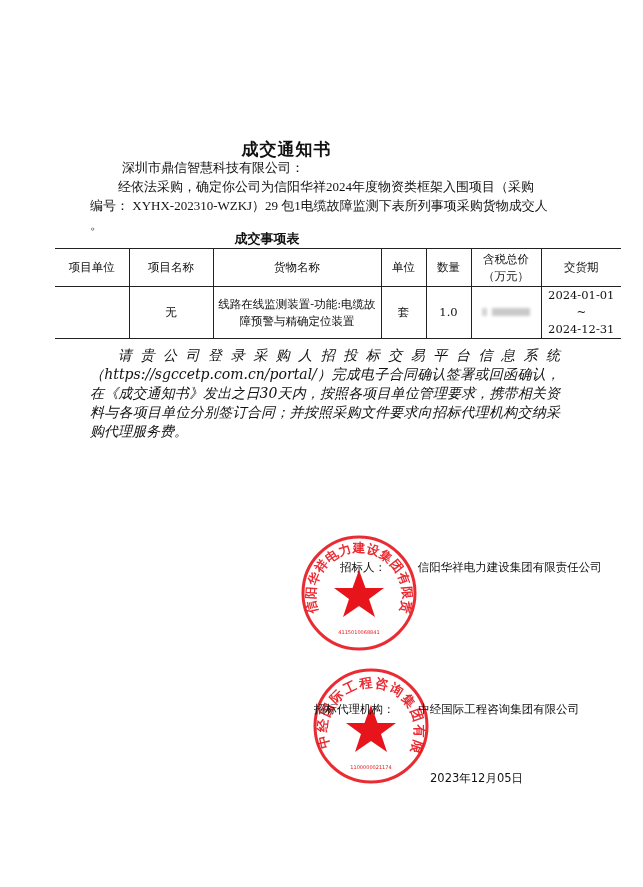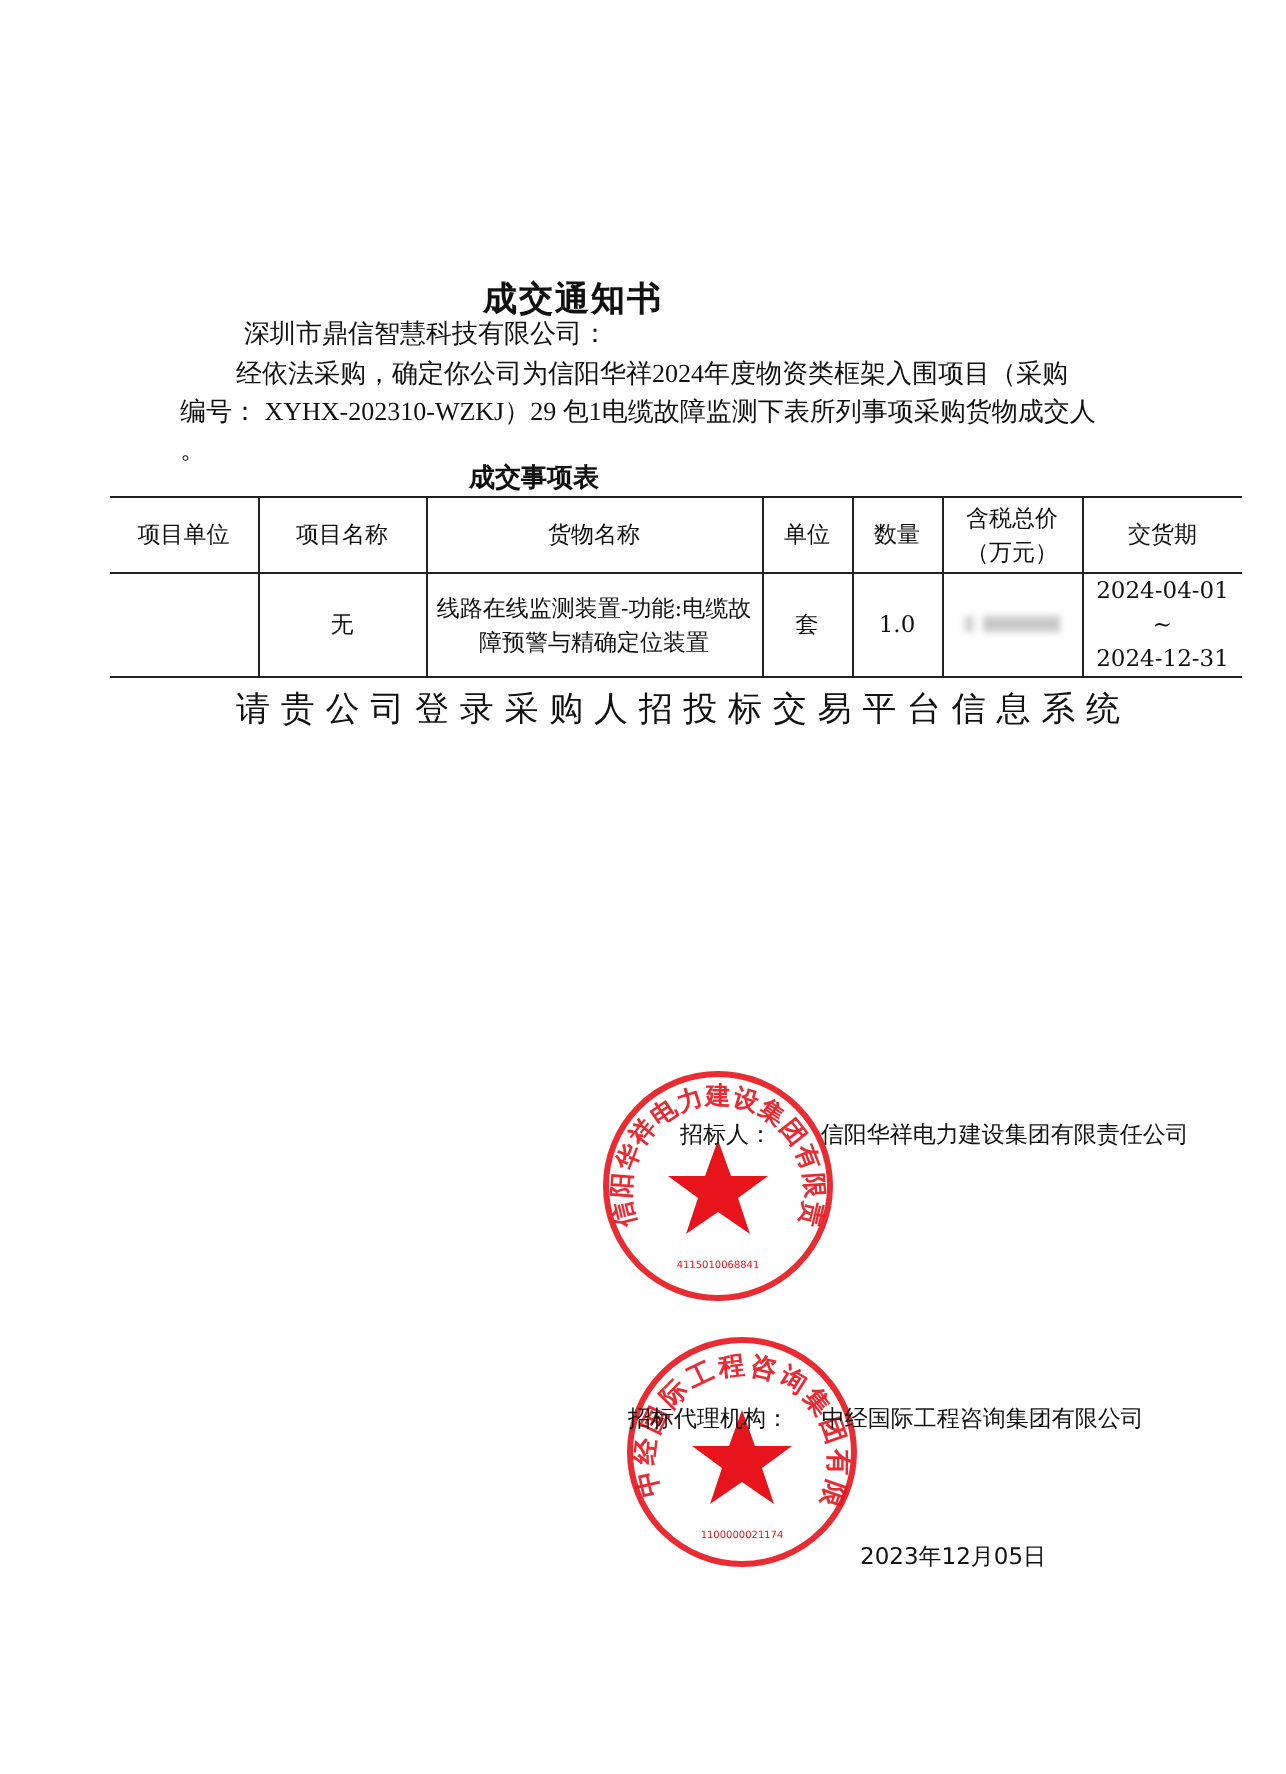--- a/index.html
+++ b/index.html
@@ -79,7 +79,7 @@
       <td>1.0</td>
       <td><span class="blurred"></span></td>
       <td>
-        <div>2024-04-01 ~</div>
+        <div>2024-01-01 ~</div>
         <div>2024-12-31</div>
       </td>
     </tr>

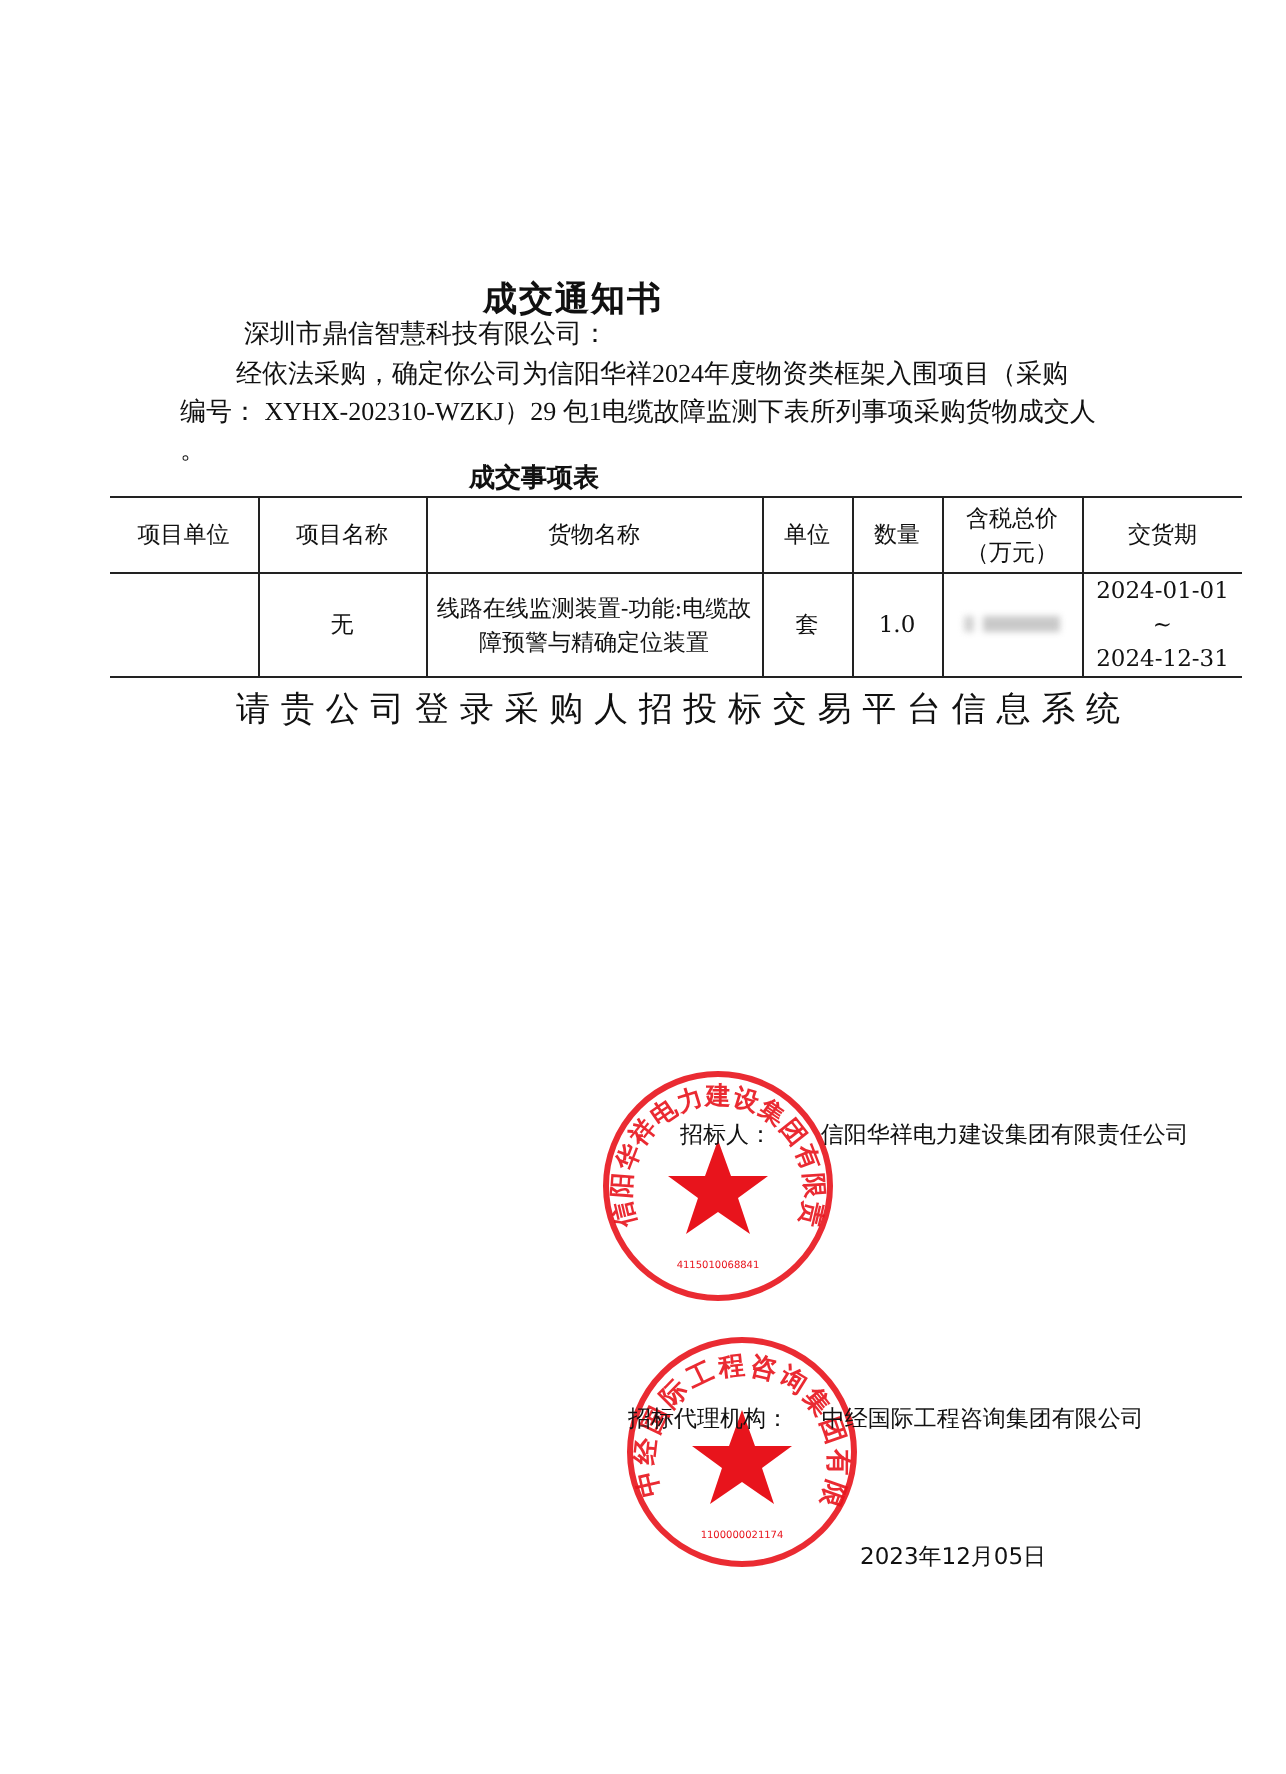--- a/index.html
+++ b/index.html
@@ -24,7 +24,7 @@
   table.items thead tr { height: 38px; }
   table.items tbody tr { height: 38px; }
   .blurred { display: inline-block; width: 48px; height: 8px; background: linear-gradient(90deg,#c8c8c8 0 10%,#fff 10% 20%,#bcbcbc 20% 100%); filter: blur(1.5px); opacity: .8; }
-  .para2 { left: 90px; top: 346px; width: 470px; white-space: normal; font-size: 17px; line-height: 19px; }
+  .para2 { left: 90px; top: 346px; width: 470px; white-space: normal; font-size: 14px; line-height: 19px; font-style: italic; }
   .para2 p { margin: 0; }
   .justify-spread { text-align: justify; text-align-last: justify; text-indent: 28px; }
   .sign-line { font-size: 11.5px; font-family: Liberation Sans, sans-serif; }

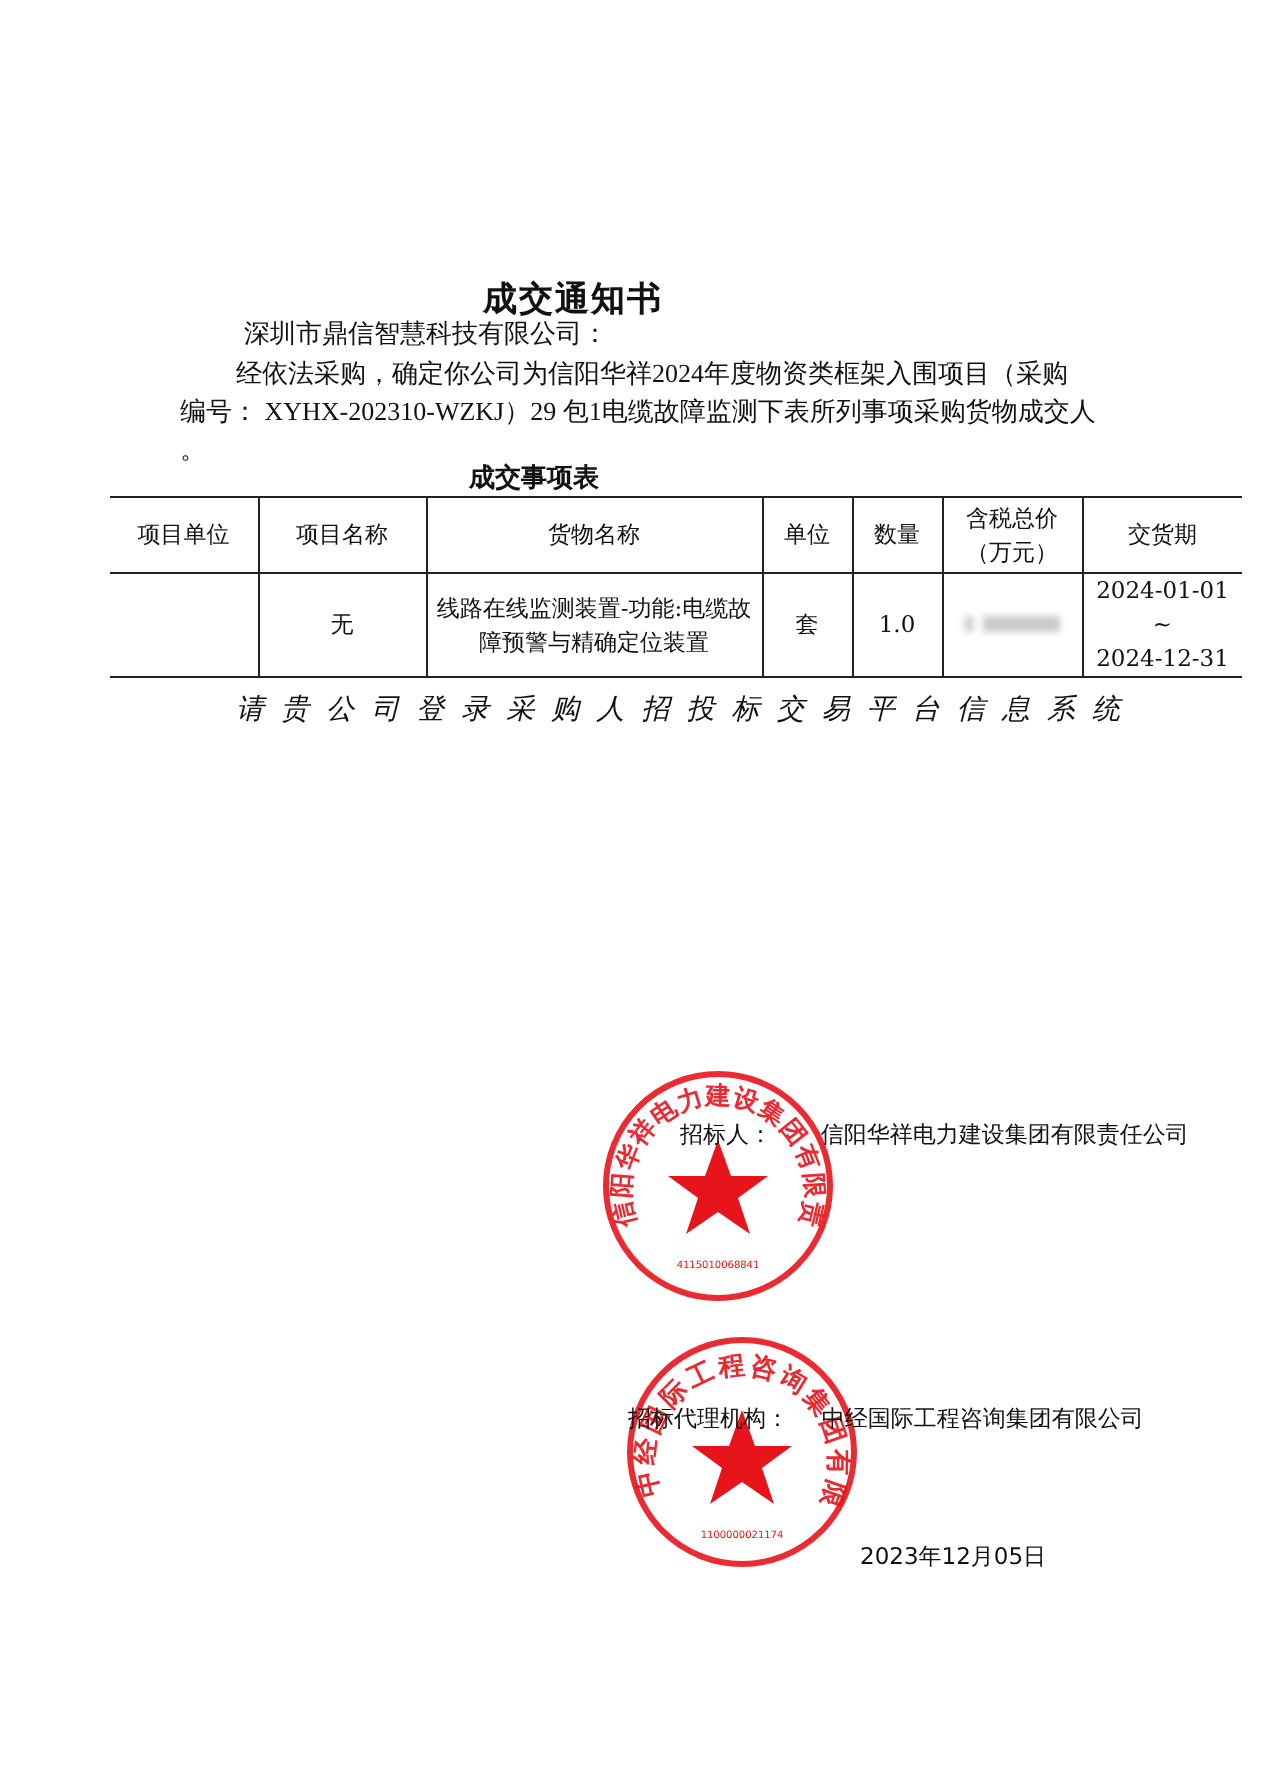--- a/index.html
+++ b/index.html
@@ -88,6 +88,7 @@
 
 <div class="abs para2">
   <p class="justify-spread">请贵公司登录采购人招投标交易平台信息系统</p>
+  <p style="text-align:justify;">（https://sgccetp.com.cn/portal/）完成电子合同确认签署或回函确认，在《成交通知书》发出之日30天内，按照各项目单位管理要求，携带相关资料与各项目单位分别签订合同；并按照采购文件要求向招标代理机构交纳采购代理服务费。</p>
 </div>
 
 <svg class="seal" style="left:300px; top:534px;" width="118" height="118" viewBox="0 0 118 118">

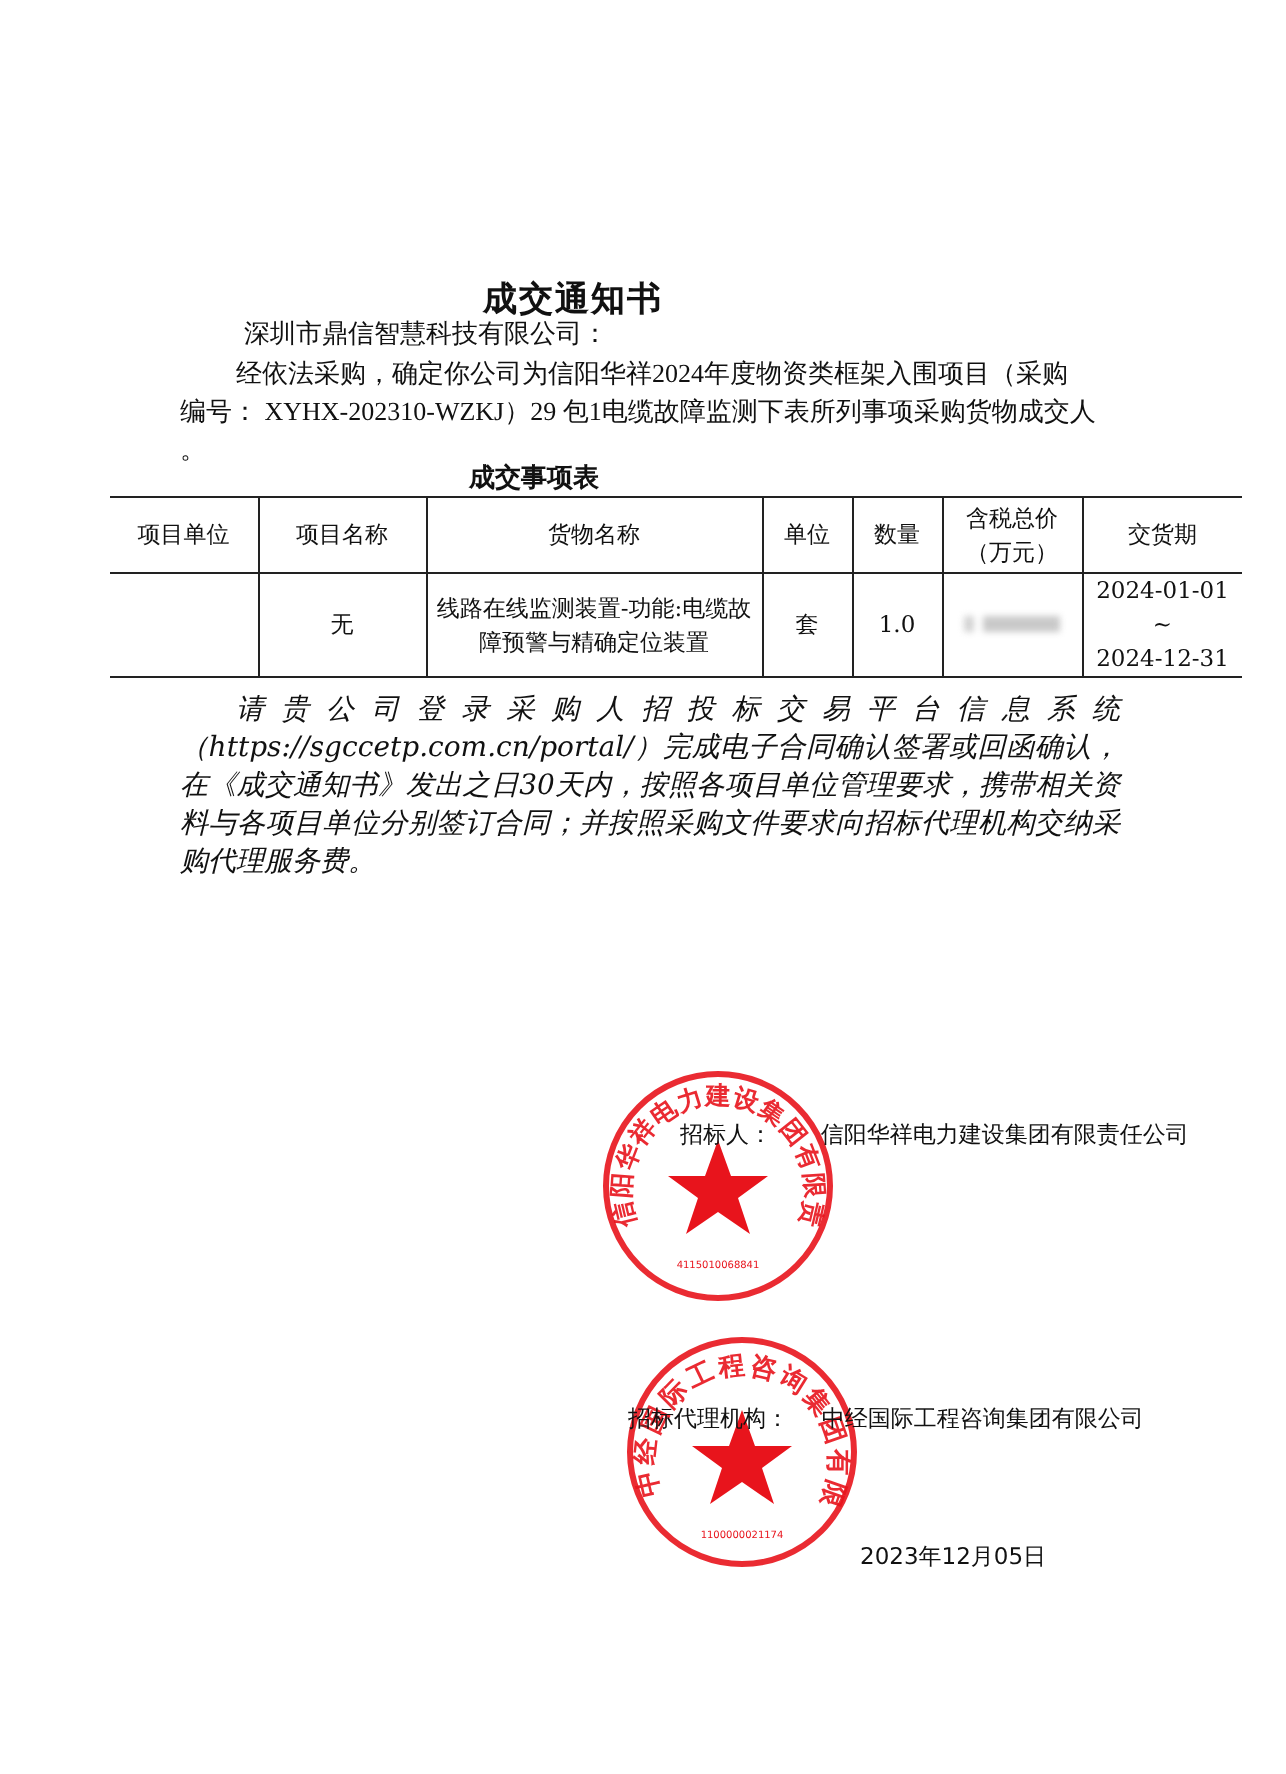--- a/index.html
+++ b/index.html
@@ -27,7 +27,7 @@
   .para2 { left: 90px; top: 346px; width: 470px; white-space: normal; font-size: 14px; line-height: 19px; font-style: italic; }
   .para2 p { margin: 0; }
   .justify-spread { text-align: justify; text-align-last: justify; text-indent: 28px; }
-  .sign-line { font-size: 11.5px; font-family: Liberation Sans, sans-serif; }
+  .sign-line { font-size: 11.5px; font-family: Liberation Mono, monospace; }
   .seal { position: absolute; }
   .date { font-size: 11.5px; font-family: "DejaVu Sans", "Liberation Sans", sans-serif; }
 </style>

